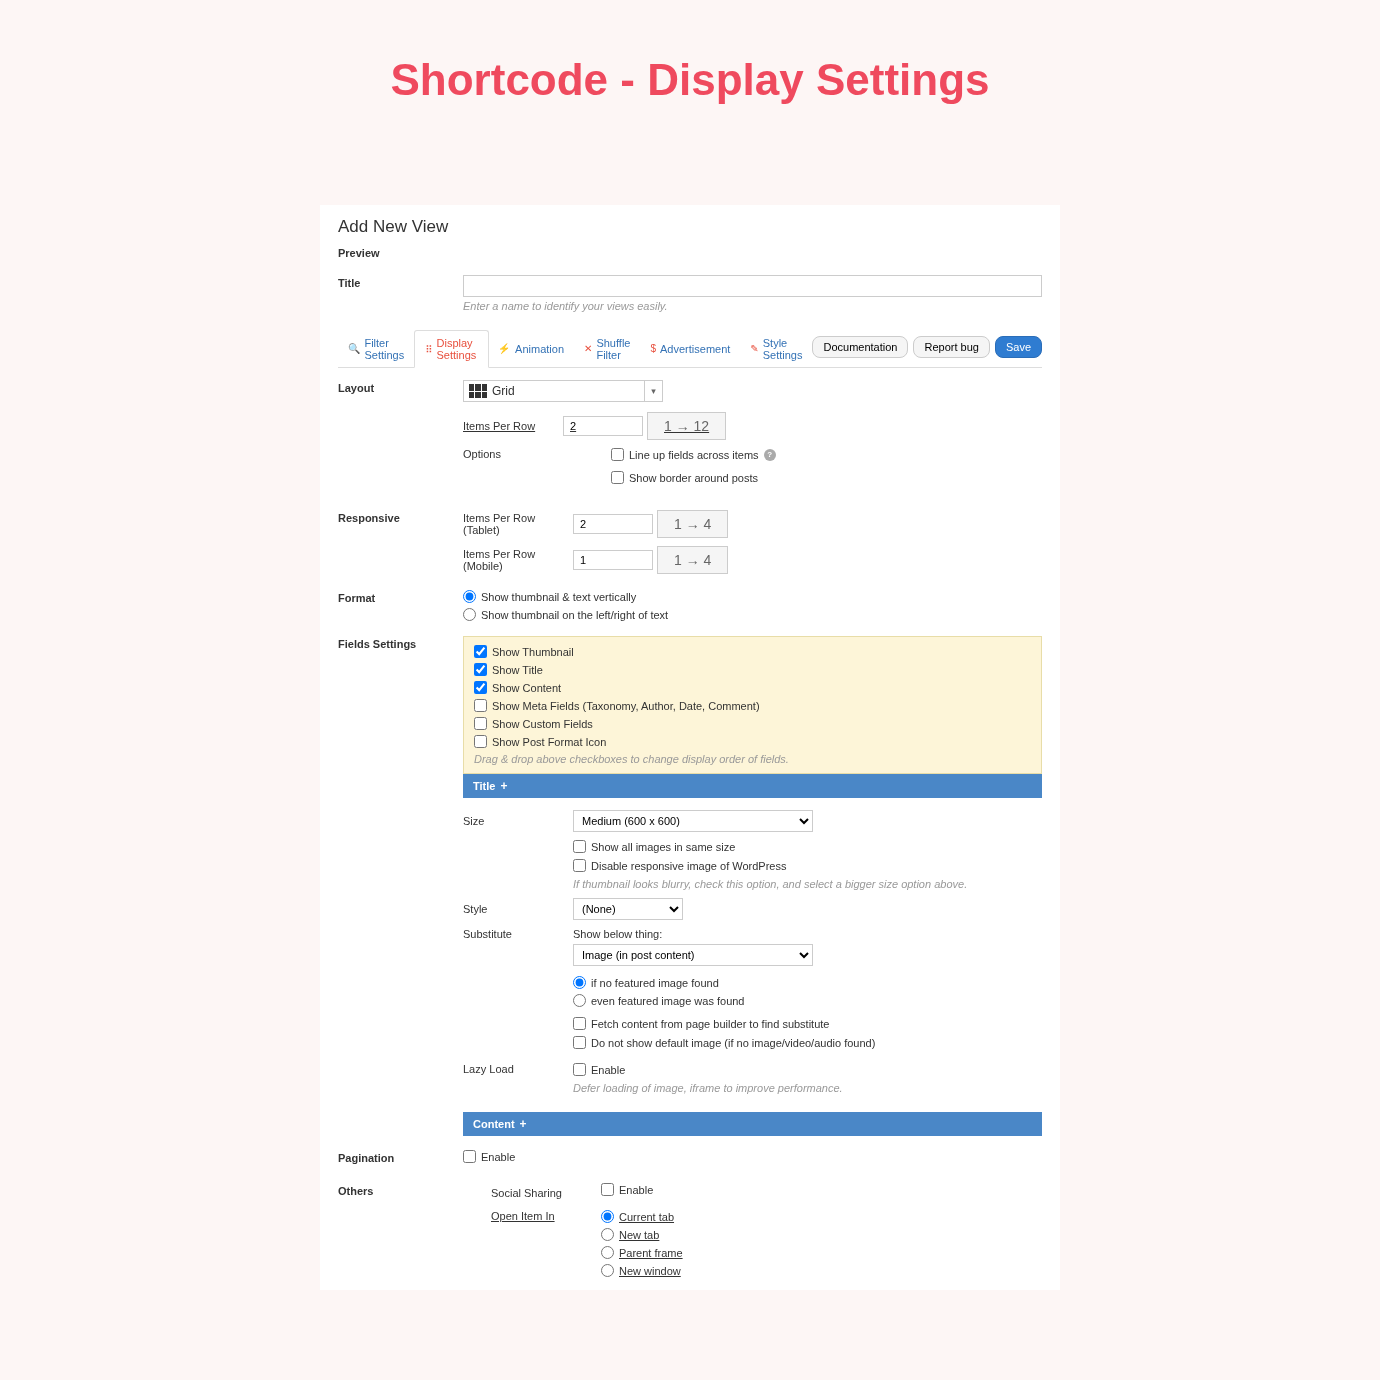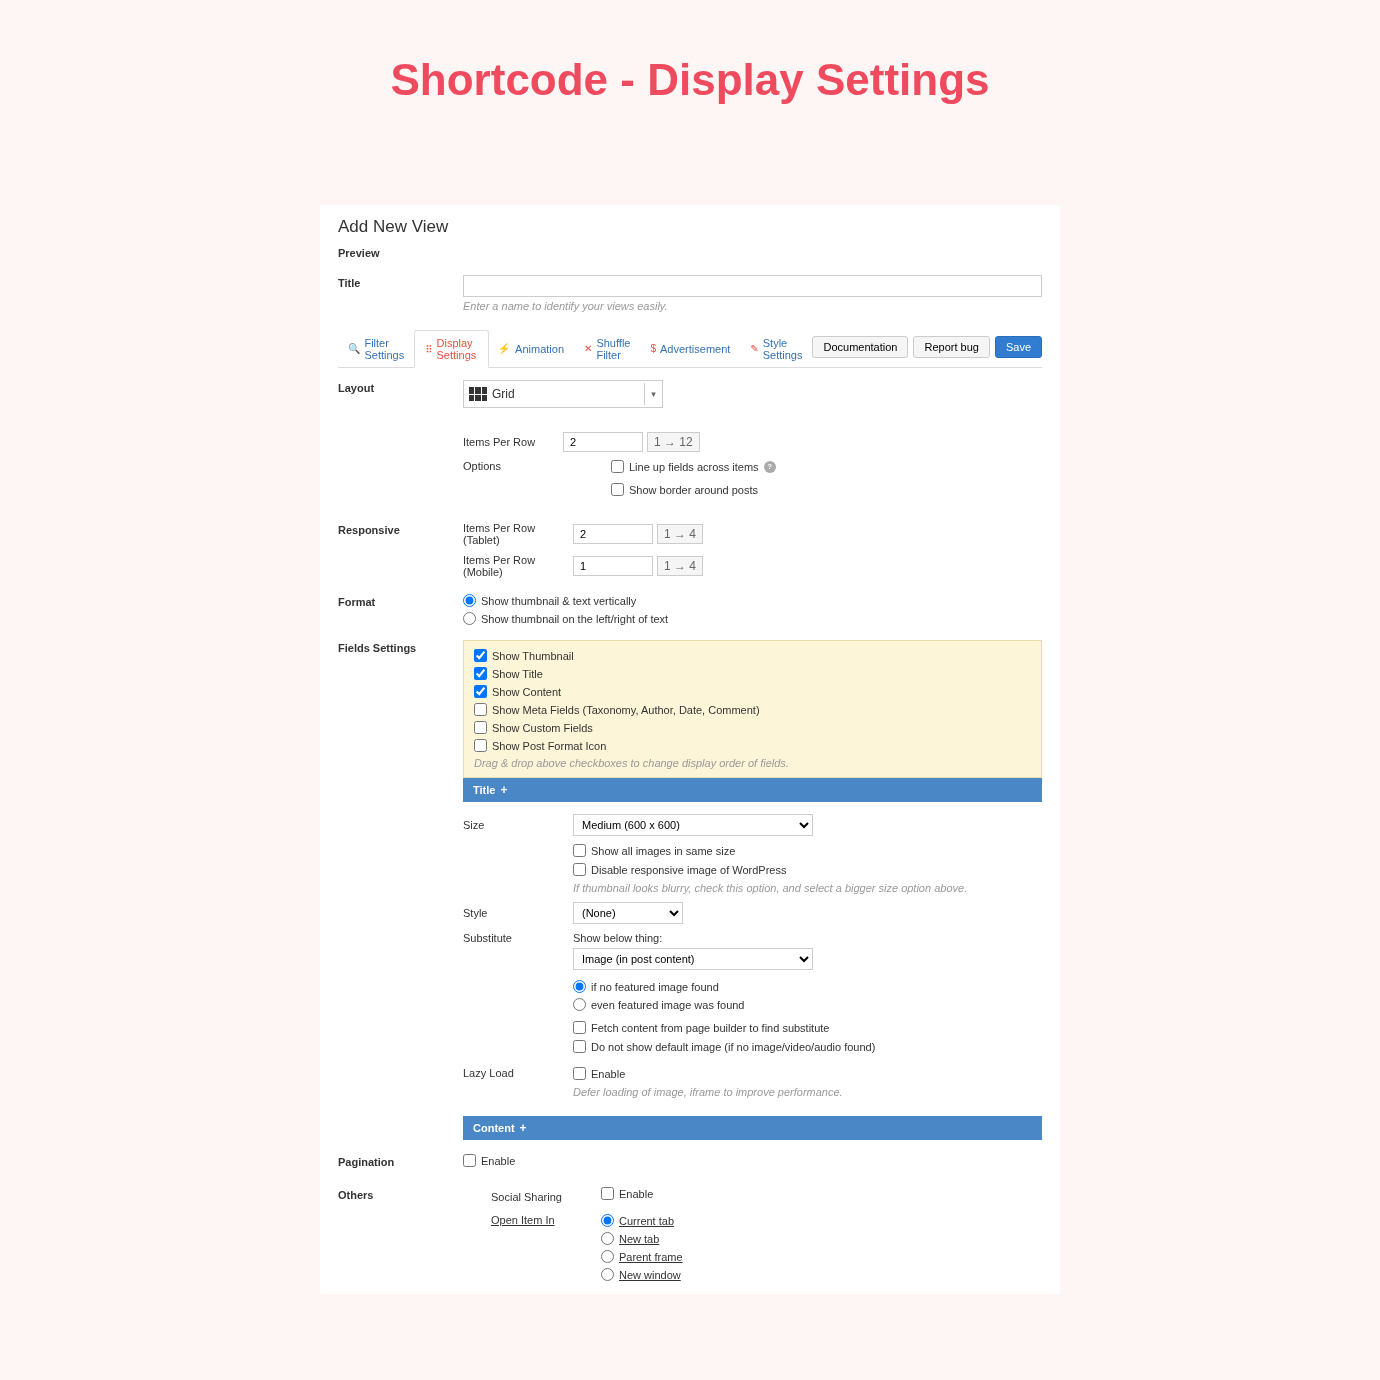--- a/index.html
+++ b/index.html
@@ -81,7 +81,7 @@
   font-size: 11px;
   border: 1px solid #ccc;
   background: #f5f5f5;
-  border-radius: 3px;
+  border-radius: 8px;
   cursor: pointer;
 }
 .btn.primary { background: #2f7cd1; color: #fff; border-color: #2a6db8; }

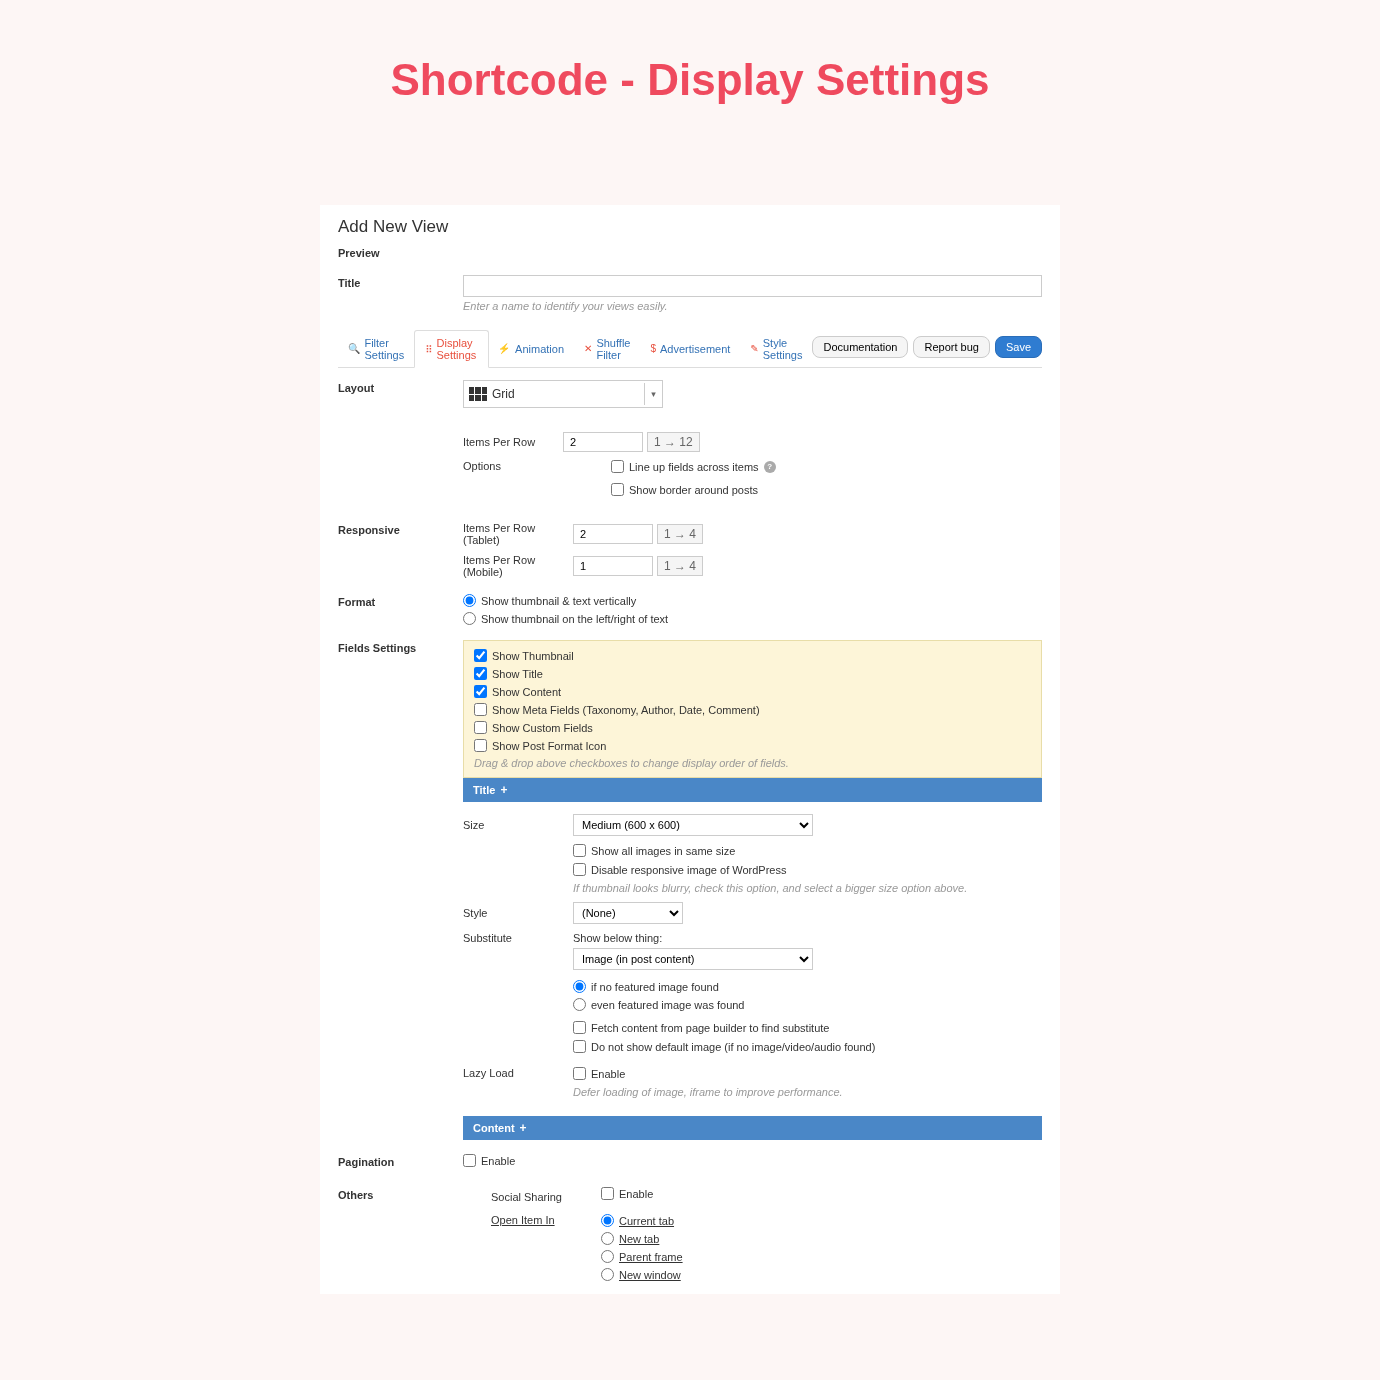--- a/index.html
+++ b/index.html
@@ -90,7 +90,7 @@
   align-items: center;
   border: 1px solid #ccc;
   width: 200px;
-  height: 28px;
+  height: 22px;
   background: #fff;
 }
 .layout-dd .grid-icon {

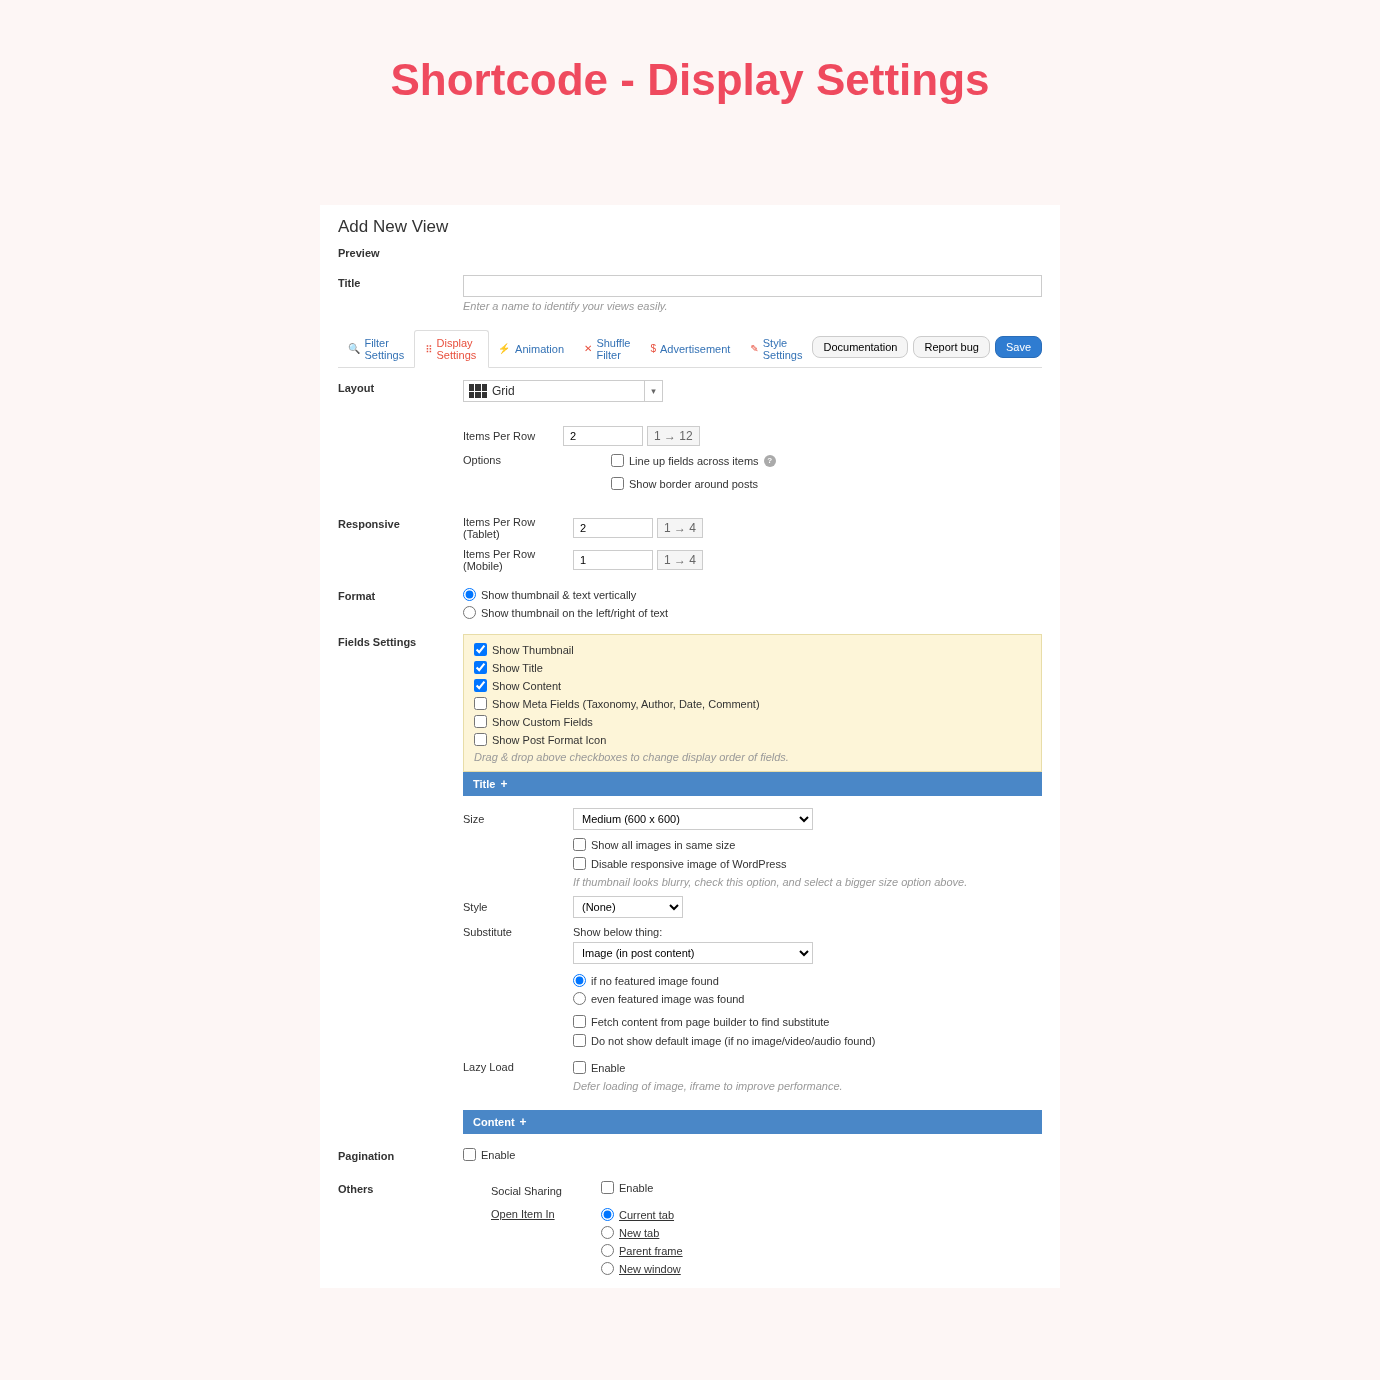--- a/index.html
+++ b/index.html
@@ -217,7 +217,7 @@
         <div class="dd-caret">▾</div>
       </div>
 
-      <div class="subrow" style="margin-top:24px;">
+      <div class="subrow" style="margin-top:10px;text-decoration:underline;">
         <div class="sublabel">Items Per Row</div>
         <input class="num-input" value="2" style="">
         <span class="range-badge">1 → 12</span>

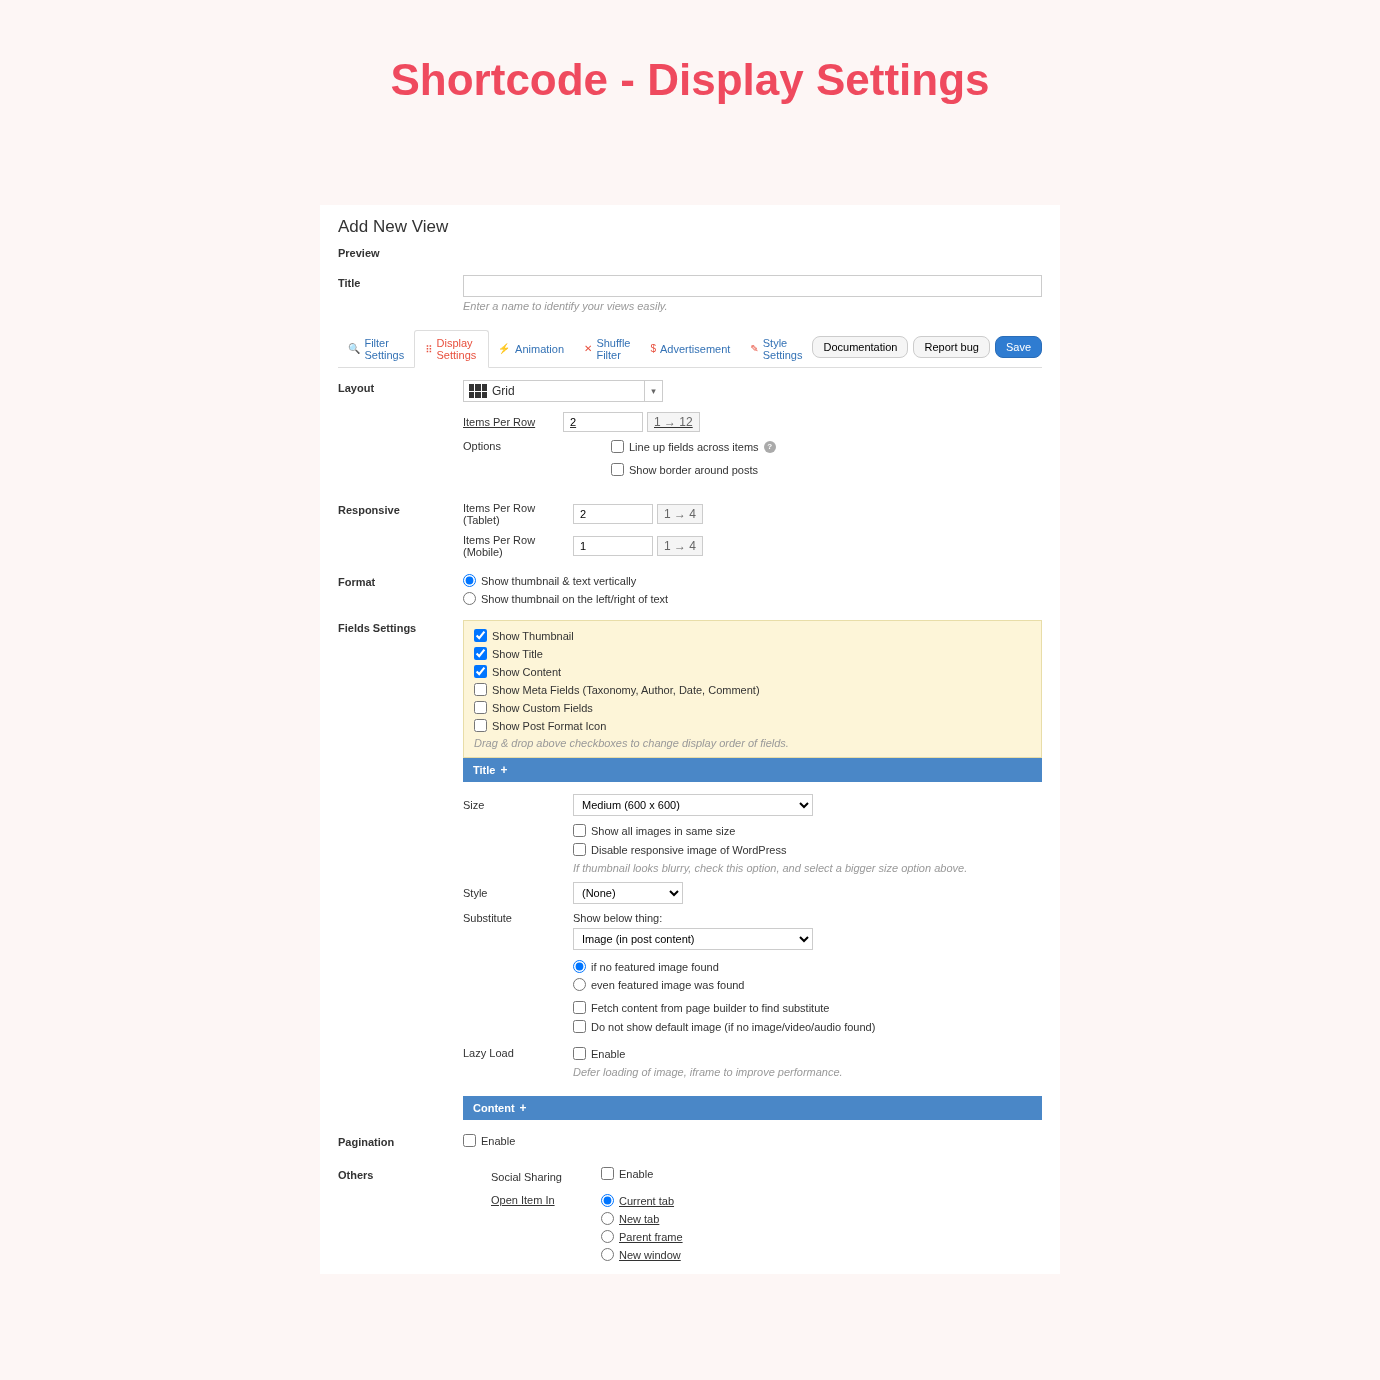--- a/index.html
+++ b/index.html
@@ -109,7 +109,7 @@
   border: 1px solid #ccc; height: 20px; width: 80px; padding: 2px 6px; font-size: 11px;
 }
 .range-badge {
-  border: 1px solid #ccc; height: 20px; padding: 2px 6px; font-size: 12px;
+  border: 1px solid #ccc; height: 28px; padding: 2px 16px; font-size: 14px;
   background: #f5f5f5; margin-left: 4px; color:#666; display:inline-flex; align-items:center;
 }
 .check-line { display:flex; align-items:center; gap:5px; font-size:11px; margin-bottom:6px; color:#333;}

